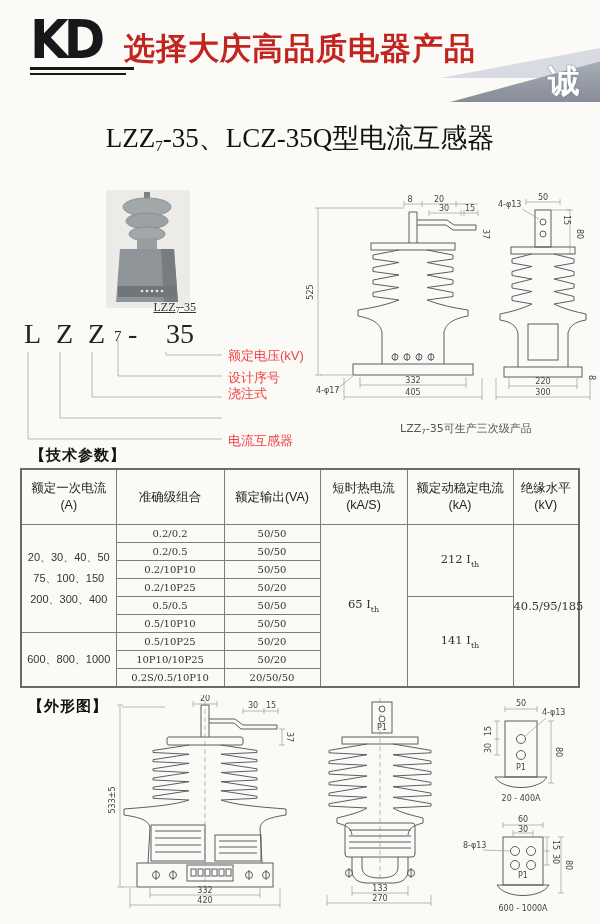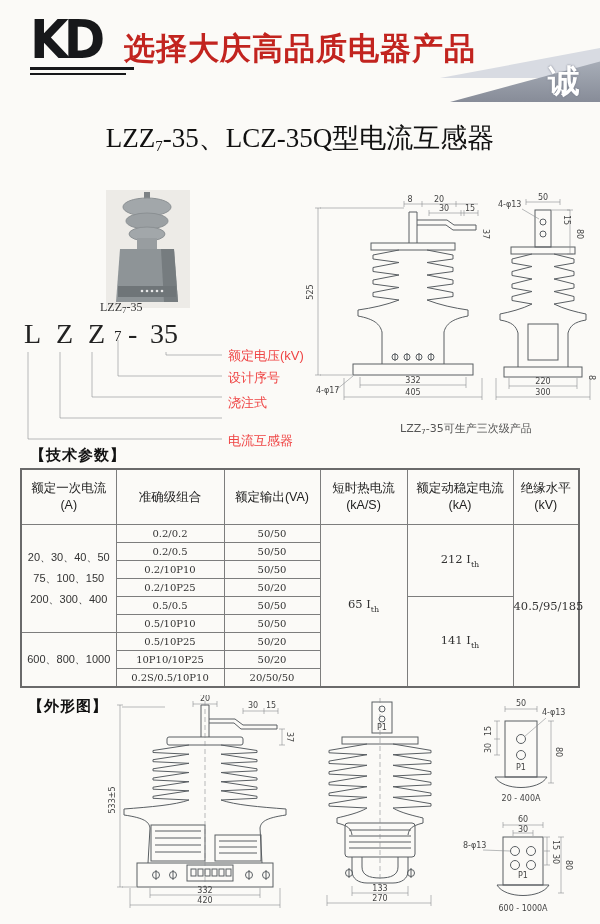--- a/index.html
+++ b/index.html
@@ -25,8 +25,8 @@
   .doc-title .sub7{font-size:15px;vertical-align:-4px;}
   
   .photo{position:absolute;left:106px;top:190px;width:84px;height:118px;}
-  .photo-caption{position:absolute;left:100px;top:300px;width:96px;text-align:left;
-          font-family:"Liberation Serif","DejaVu Serif",serif;font-size:12px;color:#333;}
+  .photo-caption{position:absolute;left:100px;top:300px;width:96px;text-align:right;
+          font-family:"Liberation Serif","DejaVu Serif",serif;font-size:12px;color:#333;text-decoration:underline;}
   .photo-caption .sub7,.mc .sub7{font-size:9px;vertical-align:-2px;}
   
   .mc{position:absolute;left:0;top:318px;width:320px;height:140px;}

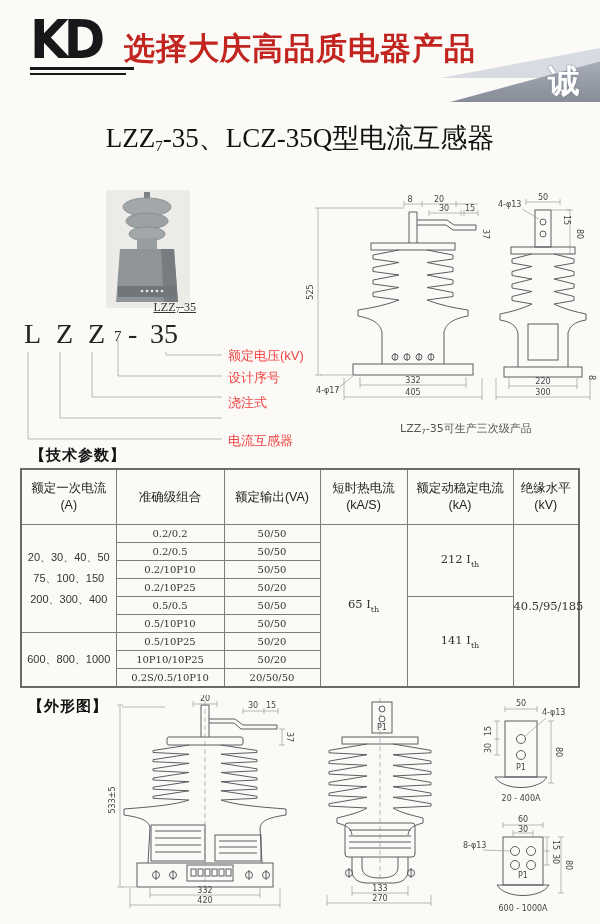--- a/index.html
+++ b/index.html
@@ -98,7 +98,7 @@
     <span class="mc-letter" style="left:88px">Z</span>
     <span class="mc-letter small" style="left:114px">7</span>
     <span class="mc-letter" style="left:128px">-</span>
-    <span class="mc-letter" style="left:150px">35</span>
+    <span class="mc-letter" style="left:166px">35</span>
     <svg class="mc-svg dm" width="320" height="140">
       <path d="M28,34 V121 H222 M60,34 V100 H222 M92,34 V79 H222 M118,22 V58 H222 M166,34 V37 H222" stroke="#999" fill="none"></path>
     </svg>

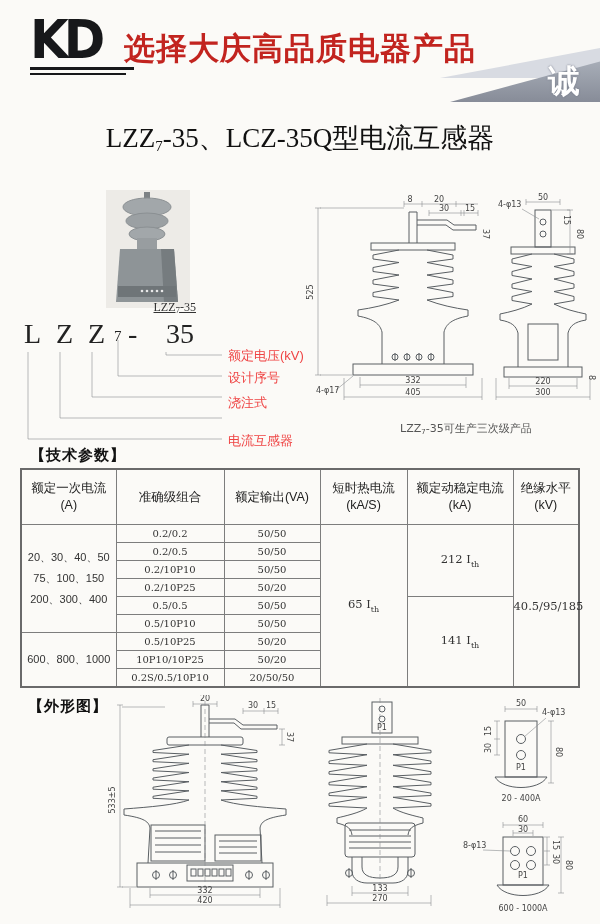--- a/index.html
+++ b/index.html
@@ -104,7 +104,7 @@
     </svg>
     <div class="mc-label" style="top:29px">额定电压(kV)</div>
     <div class="mc-label" style="top:51px">设计序号</div>
-    <div class="mc-label" style="top:76px">浇注式</div>
+    <div class="mc-label" style="top:67px">浇注式</div>
     <div class="mc-label" style="top:114px">电流互感器</div>
   </div>
 

